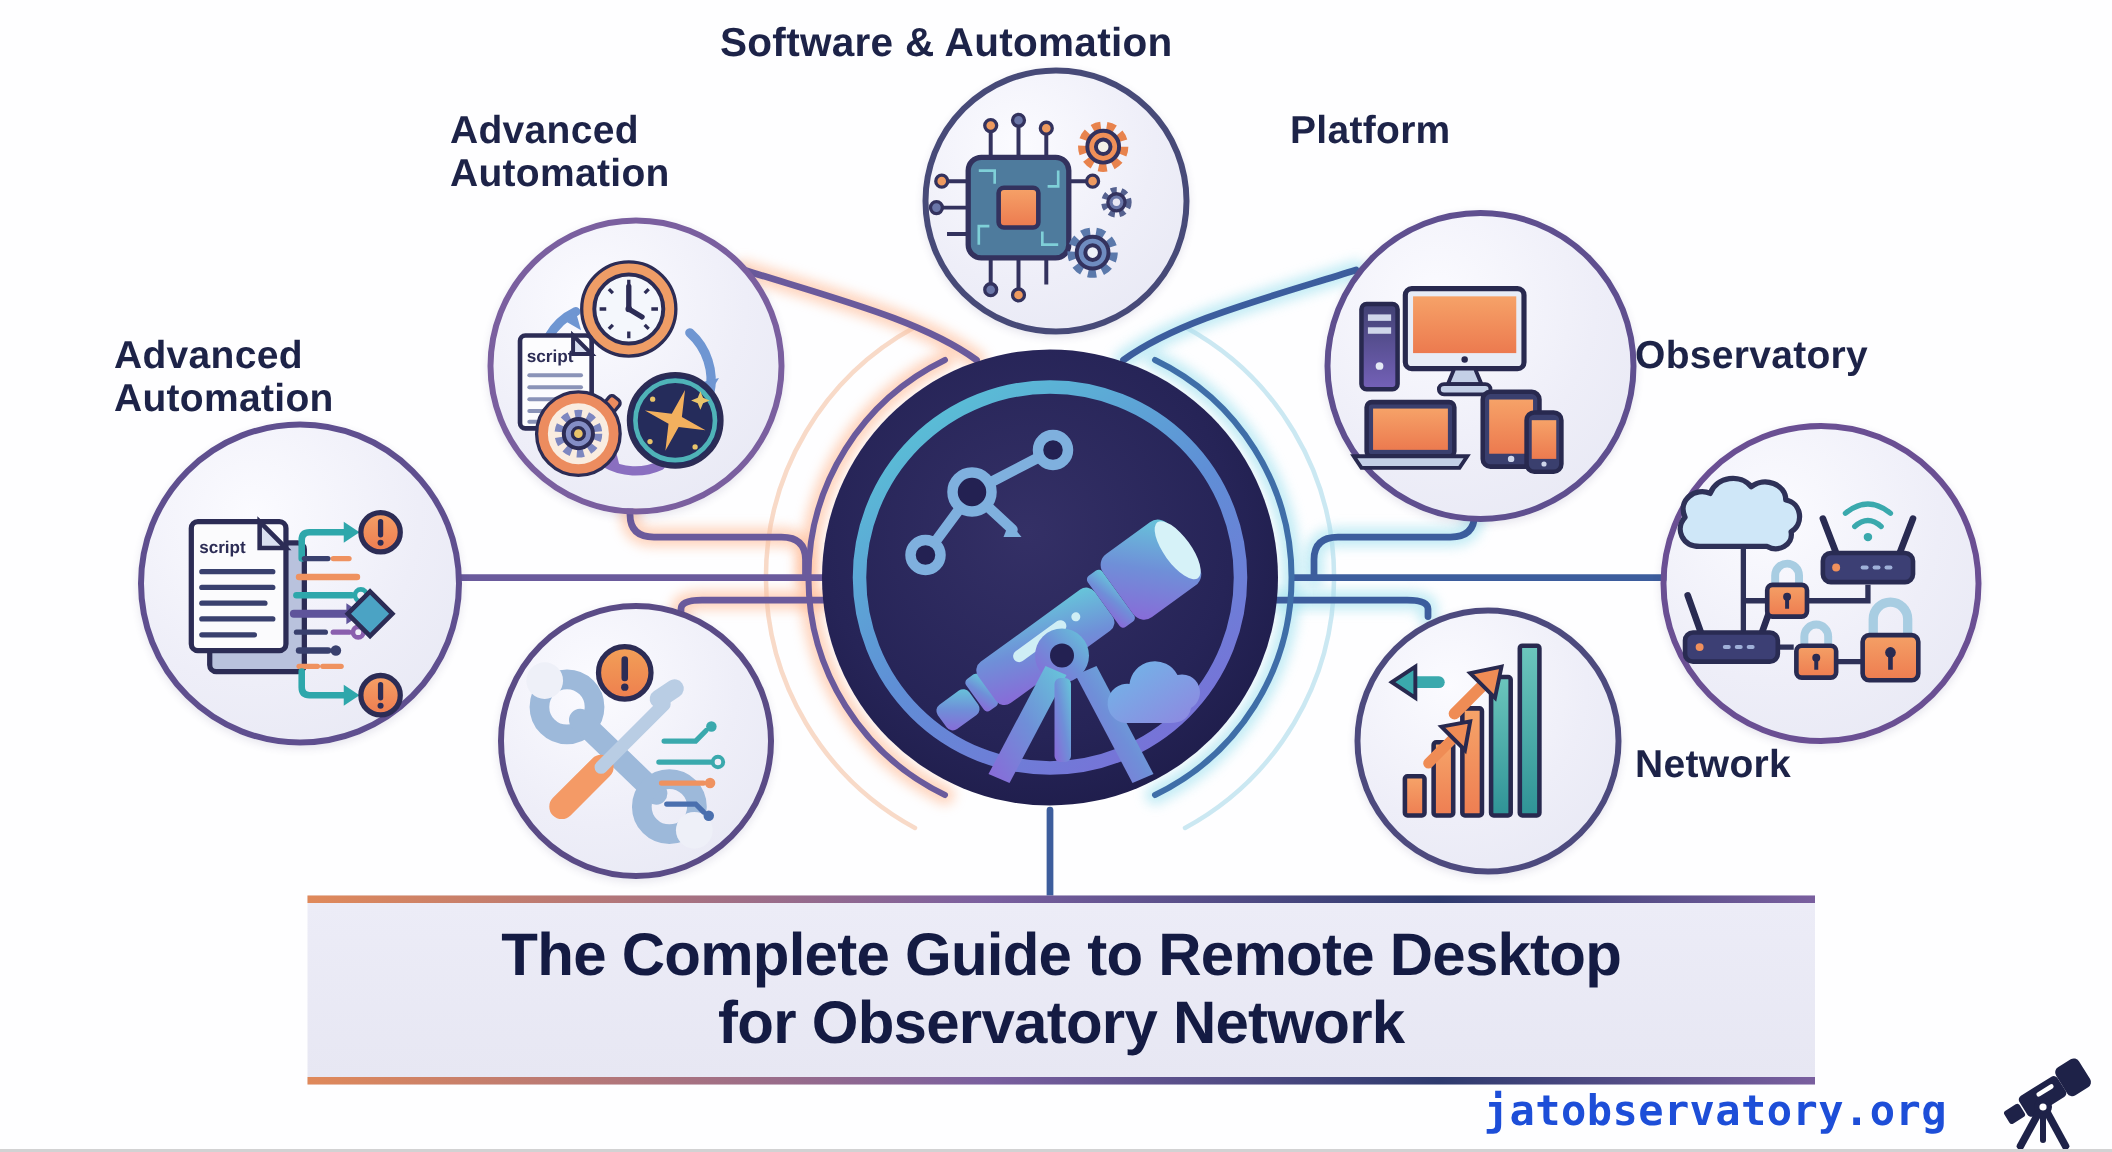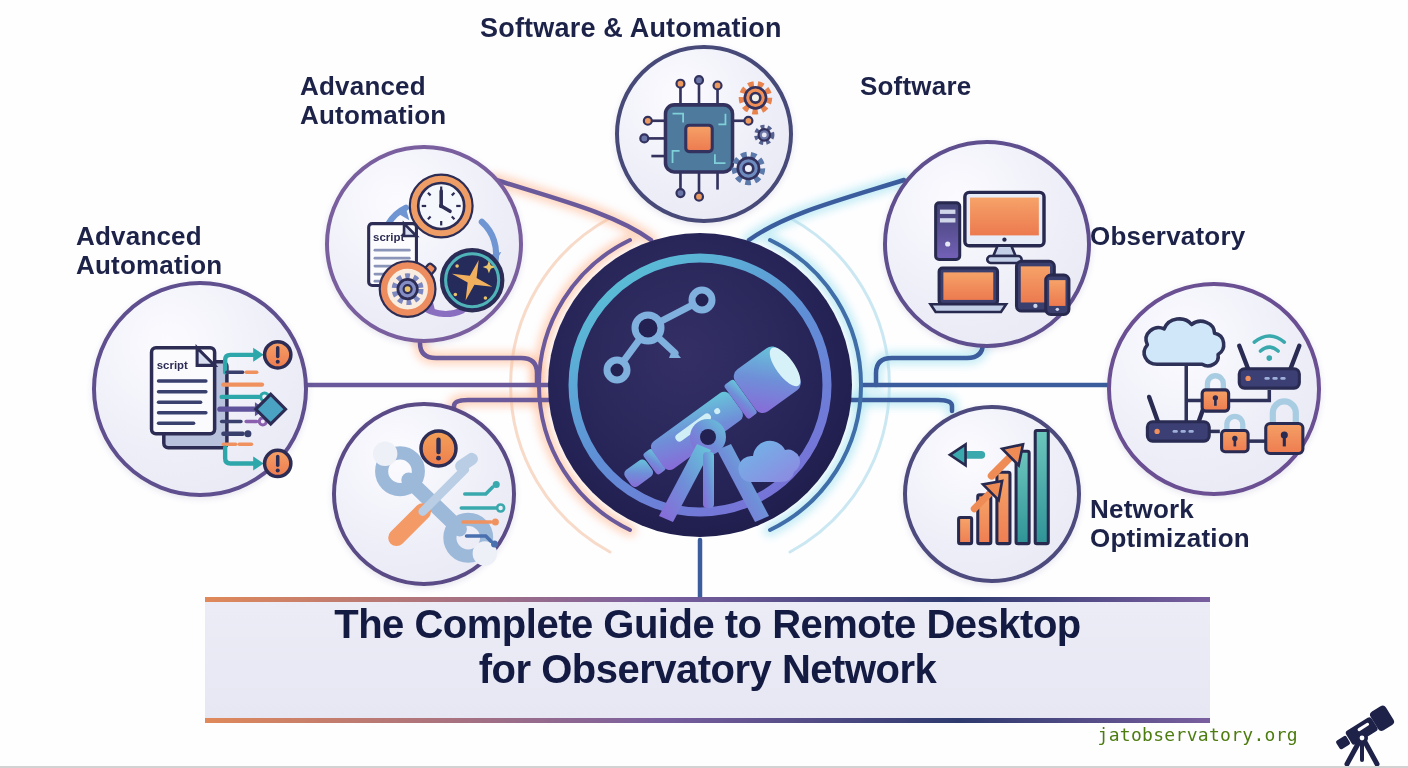--- a/index.html
+++ b/index.html
@@ -96,7 +96,7 @@
   </div>
 
   <div class="nlabel" style="left:860px;top:72px;width:245px">
-    <div>Software</div>
+    <div>Platform</div>
   </div>
 
   <div class="nlabel" style="left:76px;top:222px;width:240px">

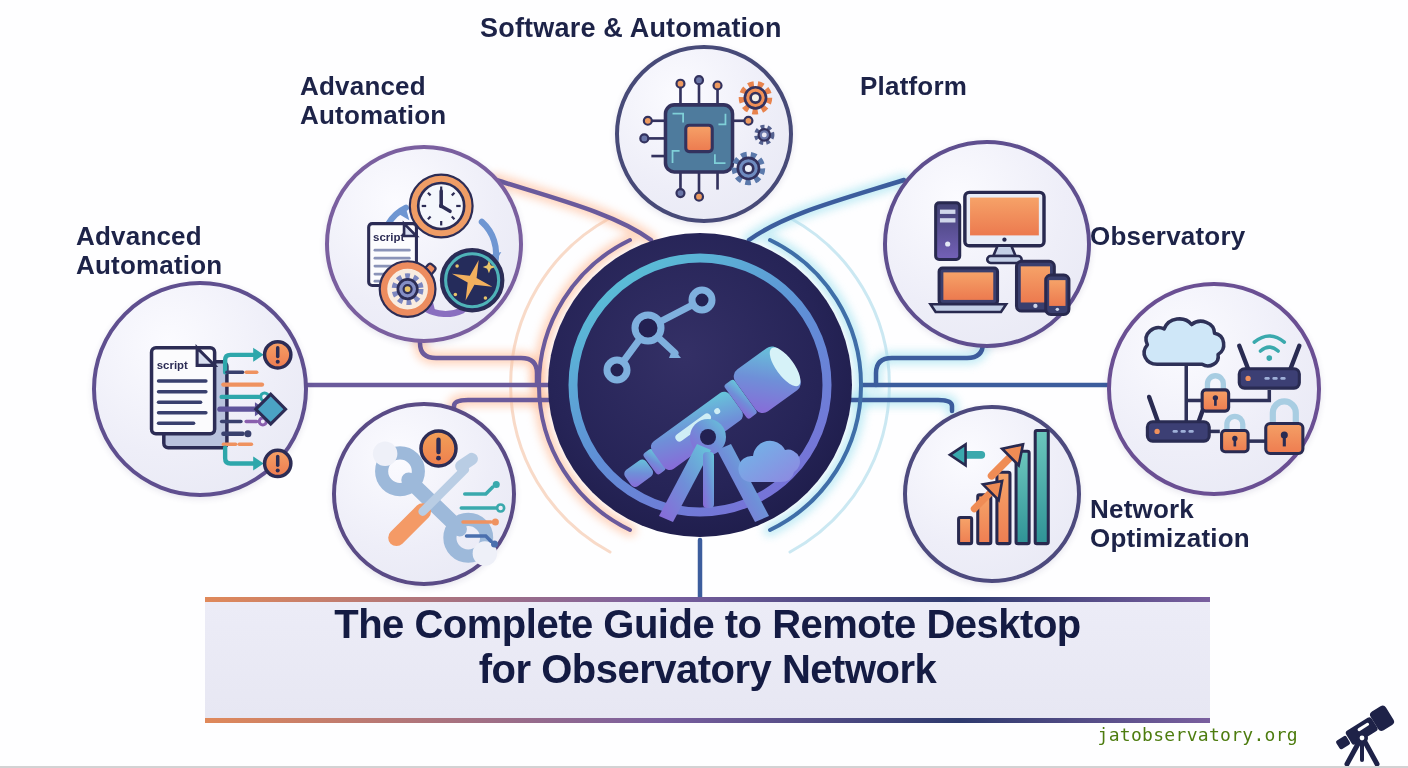--- a/index.html
+++ b/index.html
@@ -13,7 +13,7 @@
   .lineR{stroke:#3c5d9d;stroke-width:4.5;fill:none;stroke-linecap:round;}
   .arcLine{fill:none;stroke-linecap:round;}
   
-  .node{position:absolute;border-radius:50%;z-index:2;display:flex;align-items:center;justify-content:flex-end;
+  .node{position:absolute;border-radius:50%;z-index:2;display:flex;align-items:center;justify-content:flex-start;
         background:radial-gradient(circle at 35% 28%, #fbfbff 0%, #eeeef8 55%, #e6e7f3 100%);
         border:4px solid #584f86;box-shadow:0 2px 6px rgba(60,50,110,.12);}
   .node svg{display:block;}

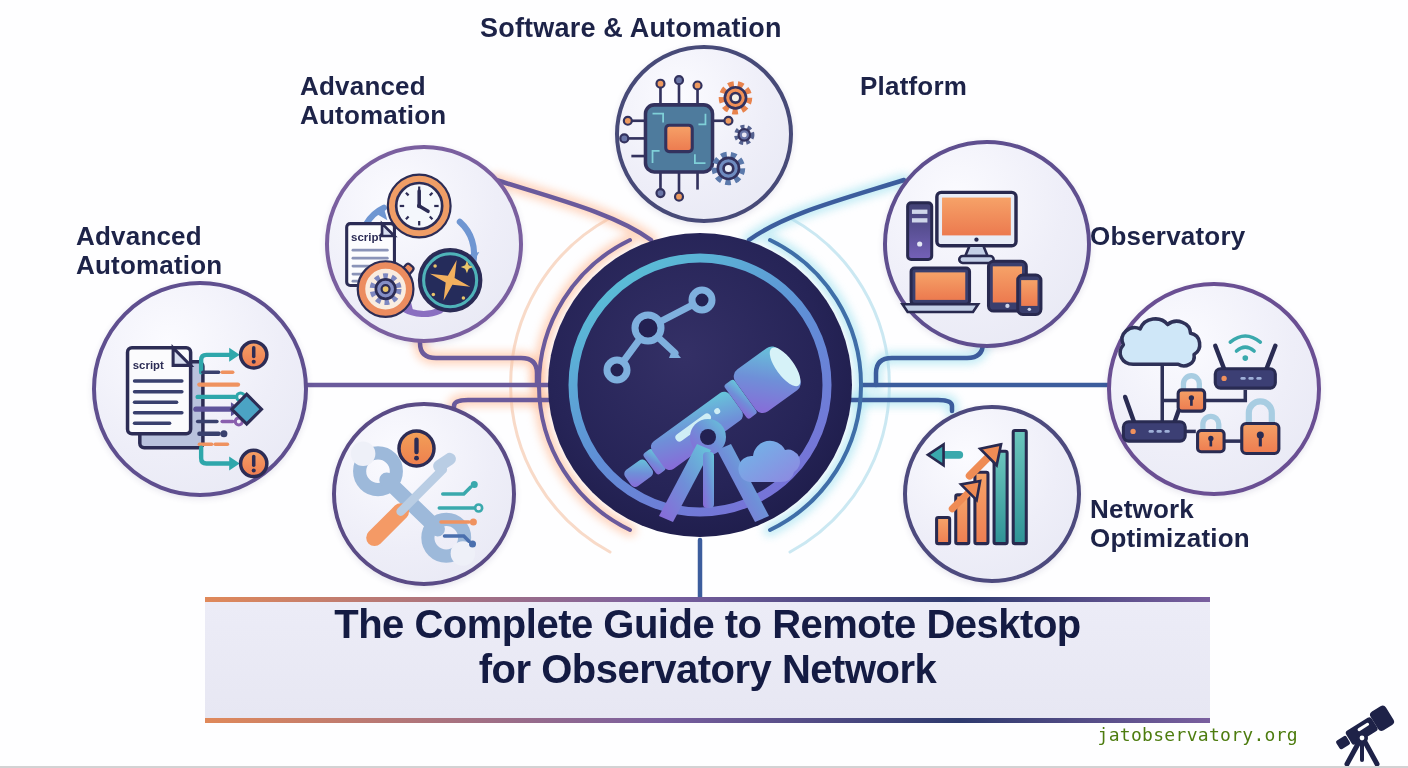--- a/index.html
+++ b/index.html
@@ -109,7 +109,6 @@
   </div>
   <div class="nlabel" style="left:1090px;top:495px;width:240px">
     <div>Network</div>
-    <div>Optimization</div>
   </div>
 
   <div class="node" style="left:615px;top:45px;width:170px;height:170px;border-color:#474a78">

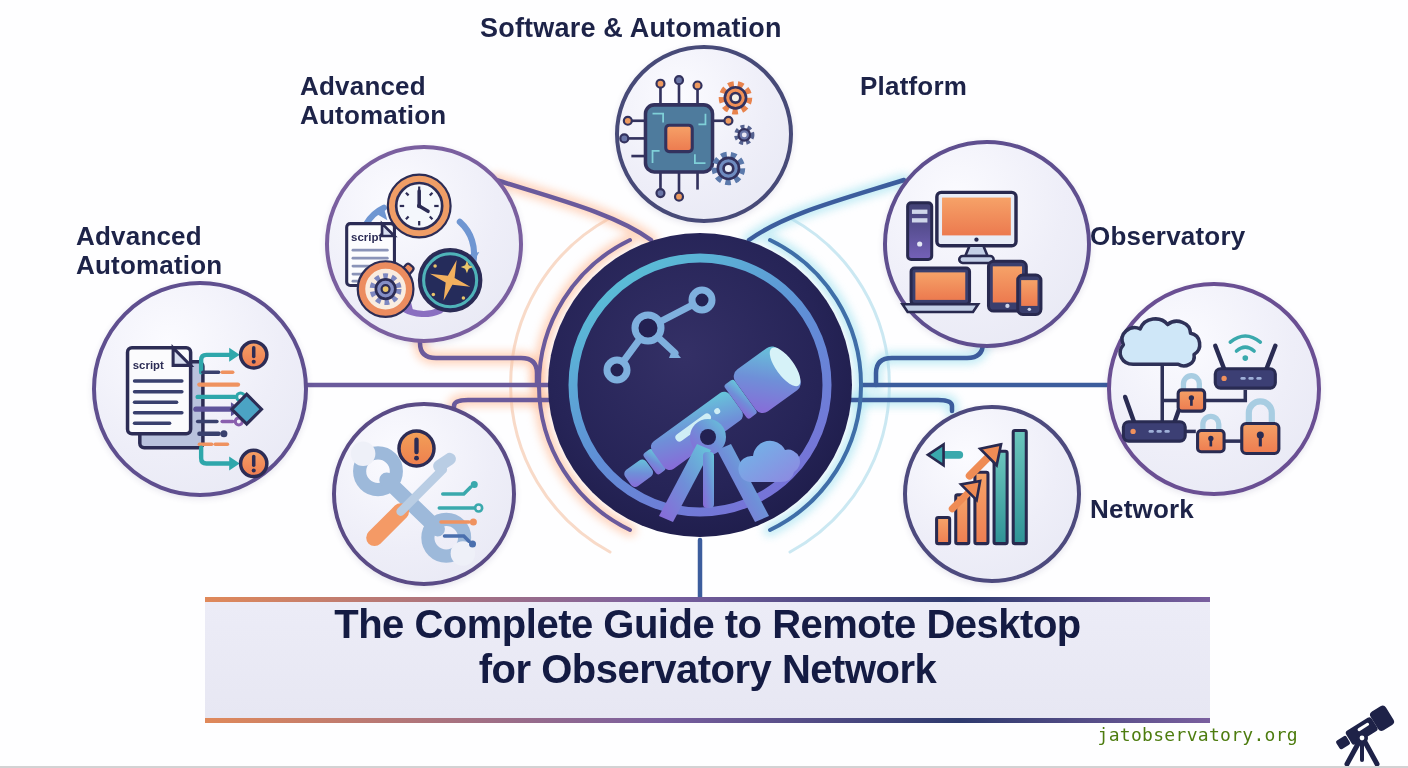--- a/index.html
+++ b/index.html
@@ -25,7 +25,7 @@
           background:linear-gradient(180deg,#ececf7 0%,#e7e7f3 100%);
           border-top:5px solid;border-bottom:5px solid;
           border-image:linear-gradient(90deg,#e0895a 0%,#7a5f9f 45%,#2e3a6e 75%,#7a5f9f 100%) 1;
-          display:flex;flex-direction:column;align-items:center;justify-content:flex-start;}
+          display:flex;flex-direction:column;align-items:center;justify-content:center;}
   #banner .t{font-weight:bold;color:#141b43;font-size:40px;line-height:45px;letter-spacing:-.5px;
              font-family:"Liberation Sans","DejaVu Sans",sans-serif;}
   

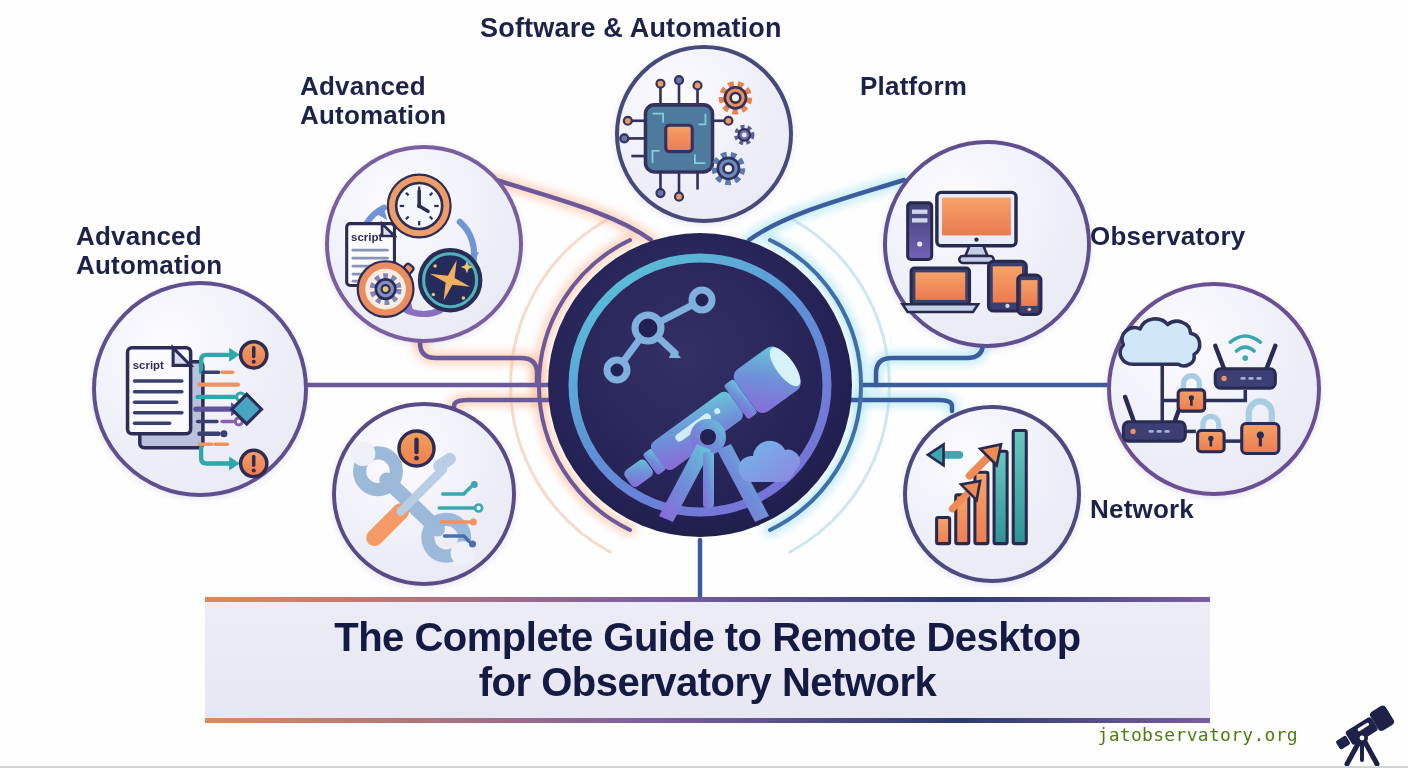--- a/index.html
+++ b/index.html
@@ -29,7 +29,7 @@
   #banner .t{font-weight:bold;color:#141b43;font-size:40px;line-height:45px;letter-spacing:-.5px;
              font-family:"Liberation Sans","DejaVu Sans",sans-serif;}
   
-  #site{position:absolute;z-index:3;right:110px;top:724px;font-weight:normal;font-size:18px;color:#4d7c0f;
+  #site{position:absolute;z-index:3;right:110px;top:724px;font-weight:bold;font-size:28px;color:#1d4ed8;
         letter-spacing:.3px;font-family:"DejaVu Sans Mono","Liberation Mono",monospace;}
   #sitelogo{position:absolute;z-index:3;left:1326px;top:702px;}
   #bottomedge{position:absolute;left:0;bottom:0;width:100%;height:2px;background:rgba(130,130,130,.35);z-index:4;}

